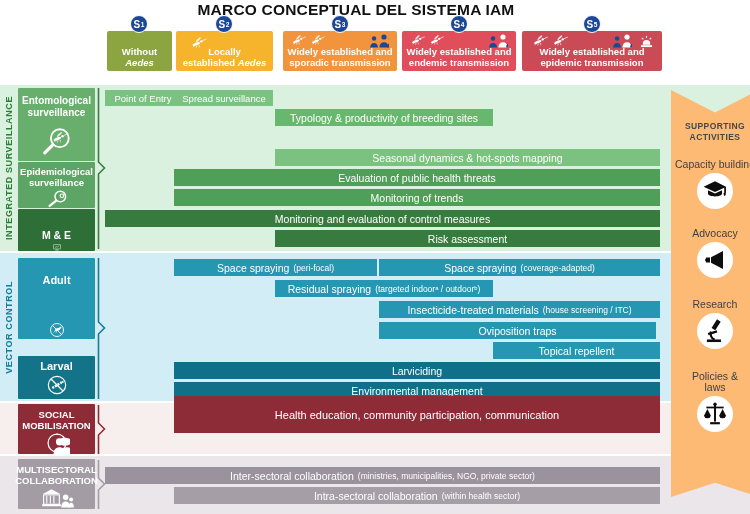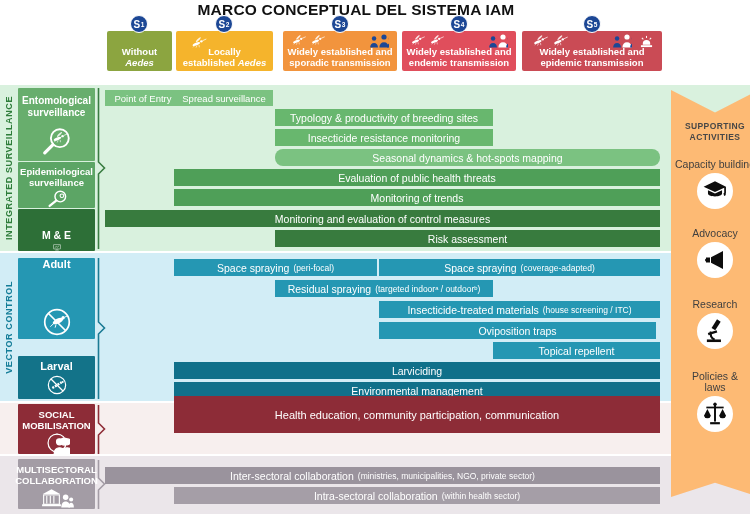--- a/index.html
+++ b/index.html
@@ -323,9 +323,6 @@
   <div class="bar" style="left:275px;top:109px;width:218px;height:17px;background:#68b76e;">
       <span>Typology &amp; productivity of breeding sites</span>
     </div>
-  <div class="bar" style="left:275px;top:129px;width:218px;height:17px;background:#68b76e;">
-      <span>Insecticide resistance monitoring</span>
-    </div>
   <div class="bar" style="left:275px;top:149px;width:385px;height:17px;background:#7bc281;border-radius:8px;">
       <span>Seasonal dynamics &amp; hot-spots mapping</span>
     </div>

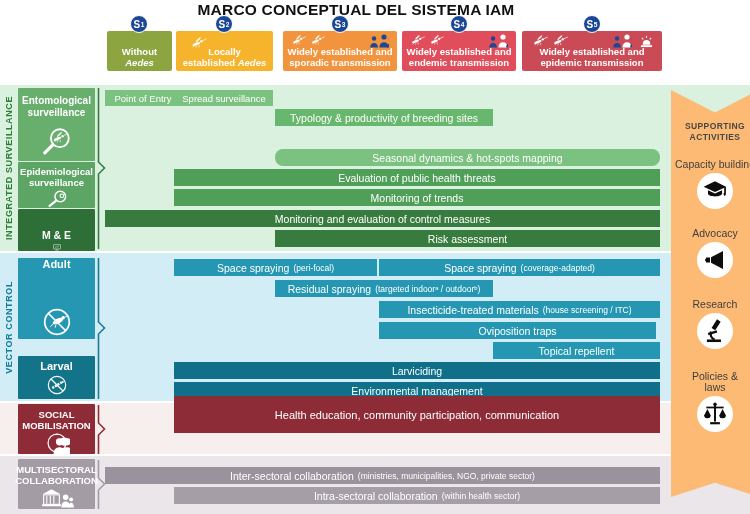--- a/index.html
+++ b/index.html
@@ -323,7 +323,7 @@
   <div class="bar" style="left:275px;top:109px;width:218px;height:17px;background:#68b76e;">
       <span>Typology &amp; productivity of breeding sites</span>
     </div>
-  <div class="bar" style="left:275px;top:149px;width:385px;height:17px;background:#7bc281;border-radius:8px;">
+  <div class="bar" style="left:275px;top:149px;width:385px;height:17px;background:#7bc281;">
       <span>Seasonal dynamics &amp; hot-spots mapping</span>
     </div>
   <div class="bar" style="left:174px;top:169px;width:486px;height:17px;background:#4f9f58;">

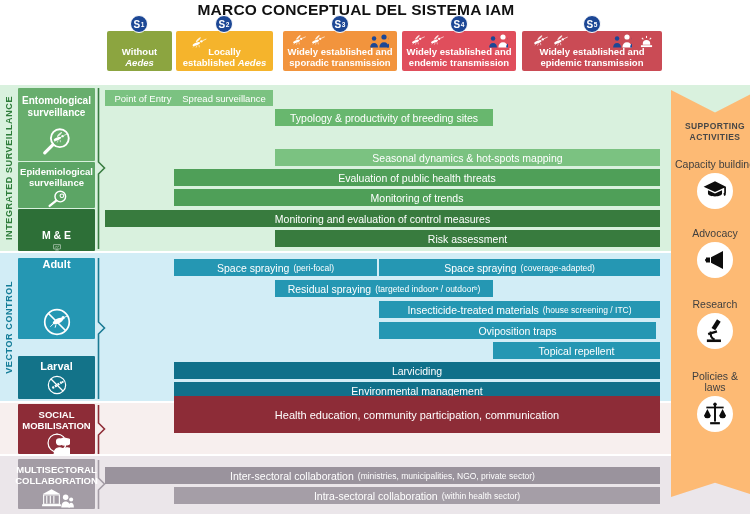--- a/index.html
+++ b/index.html
@@ -239,7 +239,7 @@
     </svg>
   </div>
 
-  <div class="grp" style="top:258px;height:81px;background:#2597b3;font-size:11px;gap:26px;">
+  <div class="grp" style="top:258px;height:81px;background:#2597b3;font-size:11px;padding-top:16px;gap:26px;">
     <span>Adult</span>
     <svg width="34" height="34" viewBox="0 0 36 36" style="margin-top:9px">
       <g stroke="#fff" fill="none">

